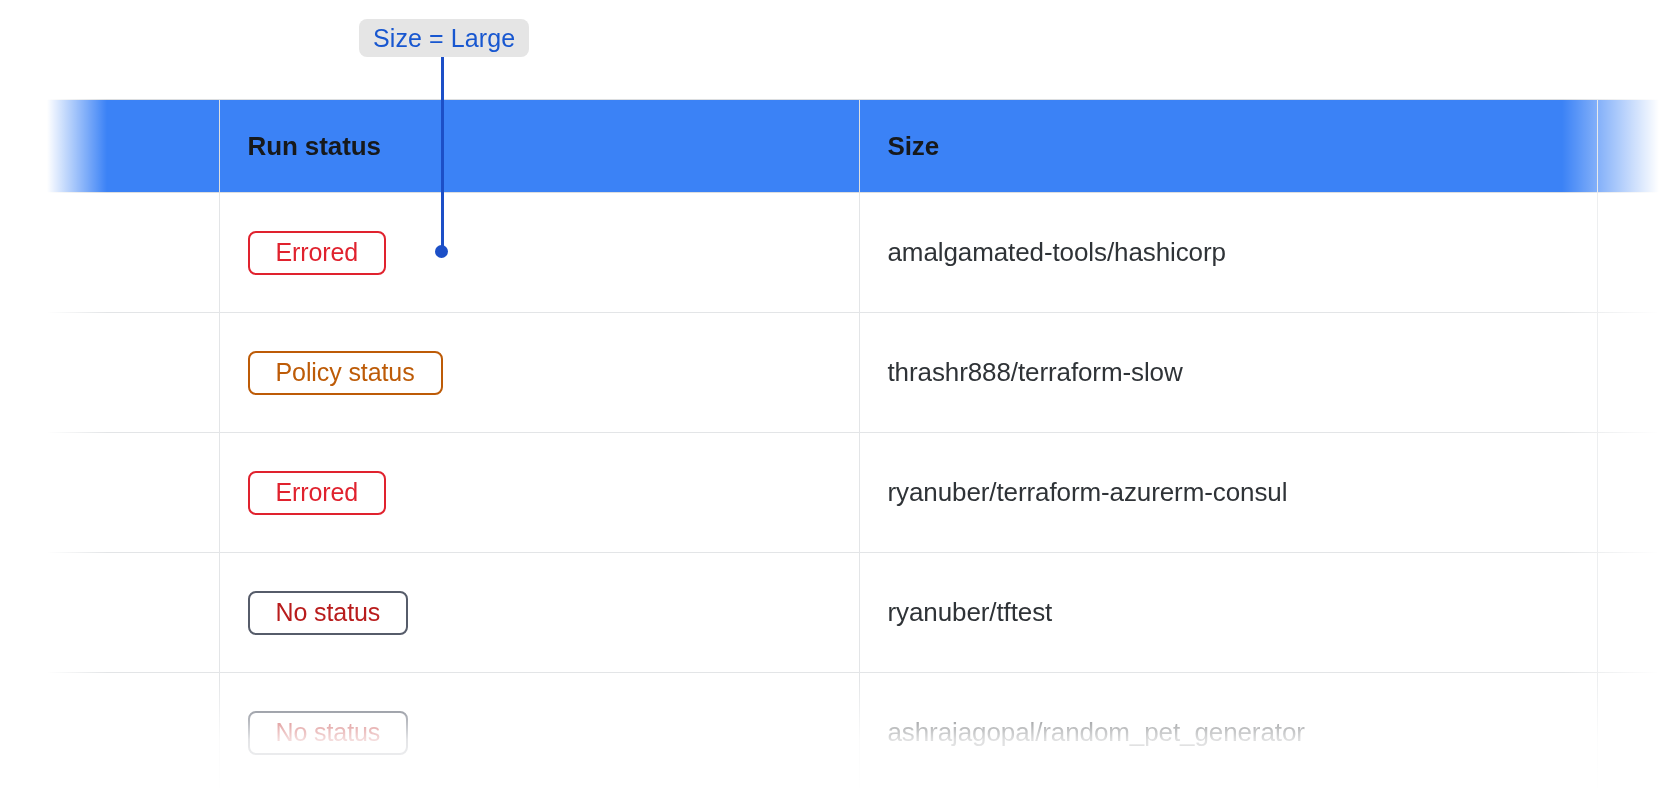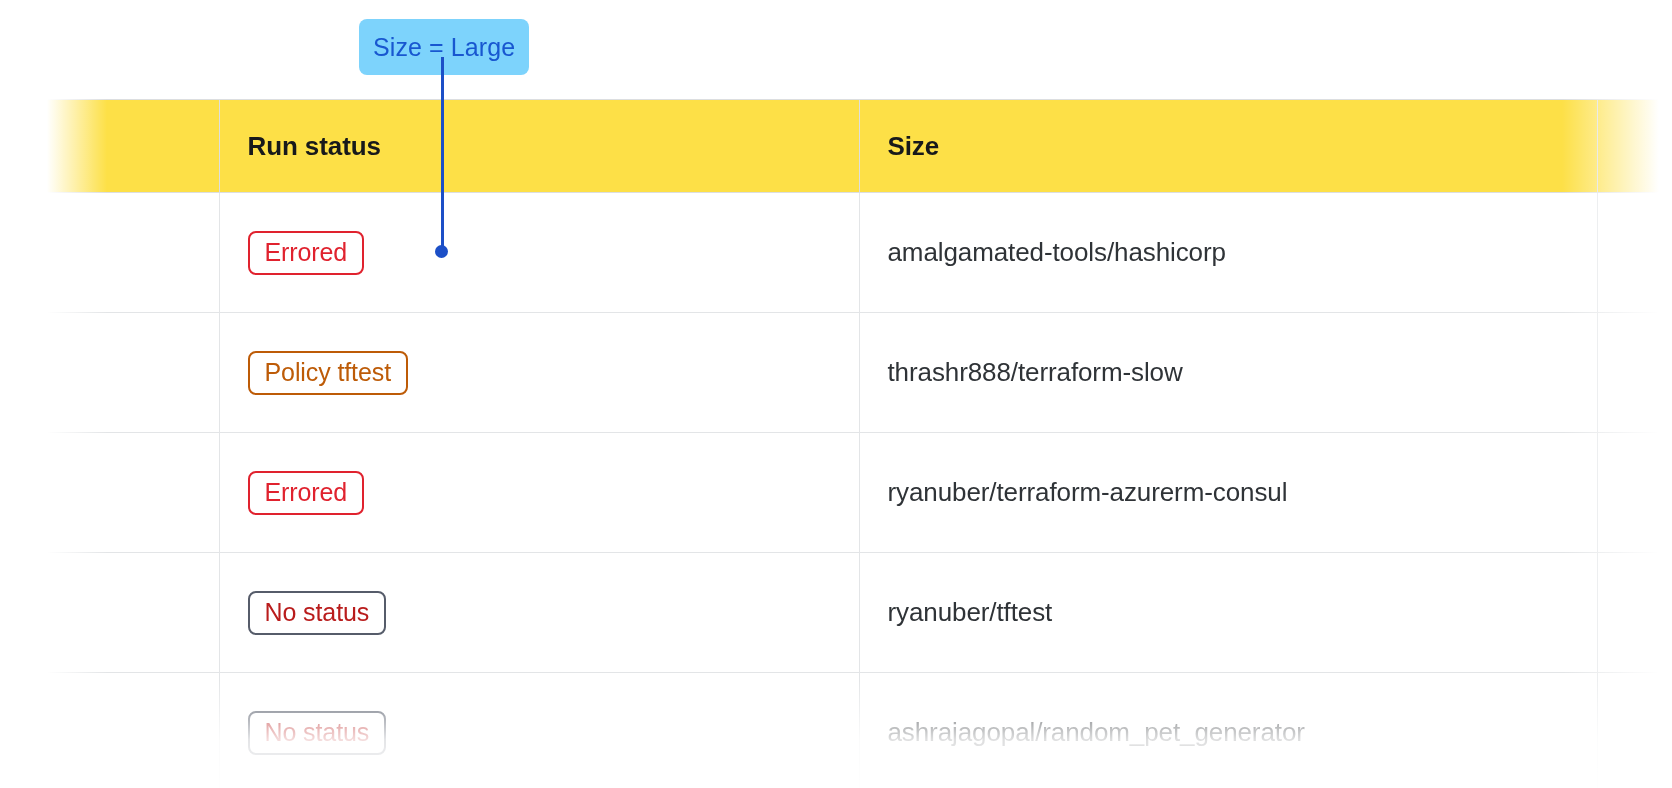--- a/index.html
+++ b/index.html
@@ -36,12 +36,12 @@
     position: absolute;
     left: 359px;
     top: 19px;
-    height: 56px;
+    height: 38px;
     padding: 0 14px;
     display: flex;
     align-items: center;
     justify-content: center;
-    background: #7dd3fc;
+    background: #e5e5e5;
     color: #1857d0;
     border-radius: 8px;
     font-size: 25px;

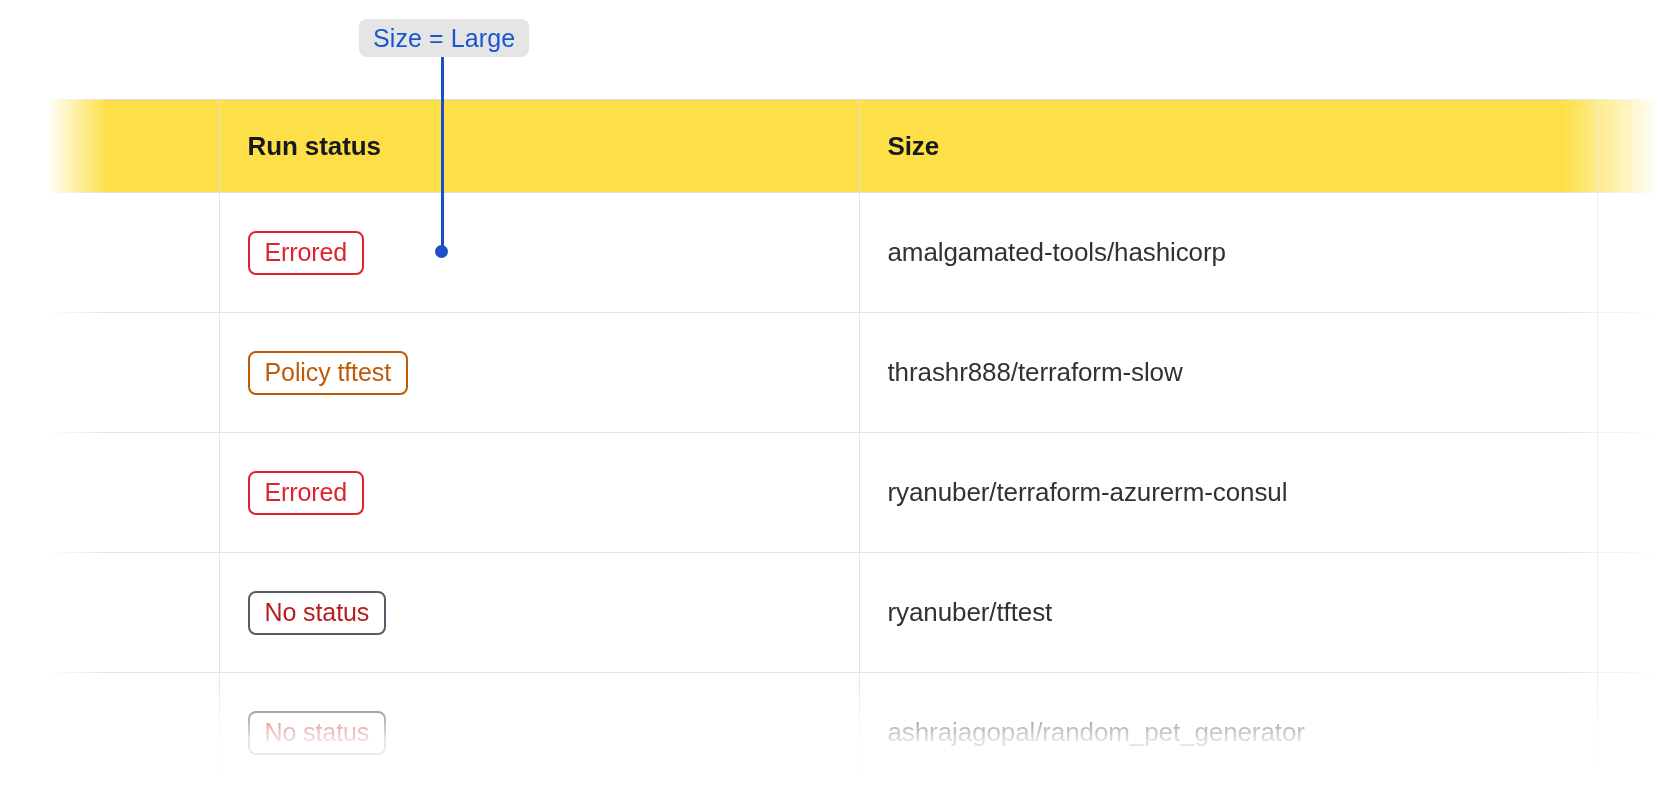--- a/index.html
+++ b/index.html
@@ -93,7 +93,7 @@
   .data-table col.c-extra  { width: 150px; }
 
   .data-table thead th {
-    background: #fde047;
+    background: #3b82f6;
     border-top: 1px solid #dcdee0;
     border-bottom: 1px solid #dcdee0;
     border-right: 1px solid #dcdee0;

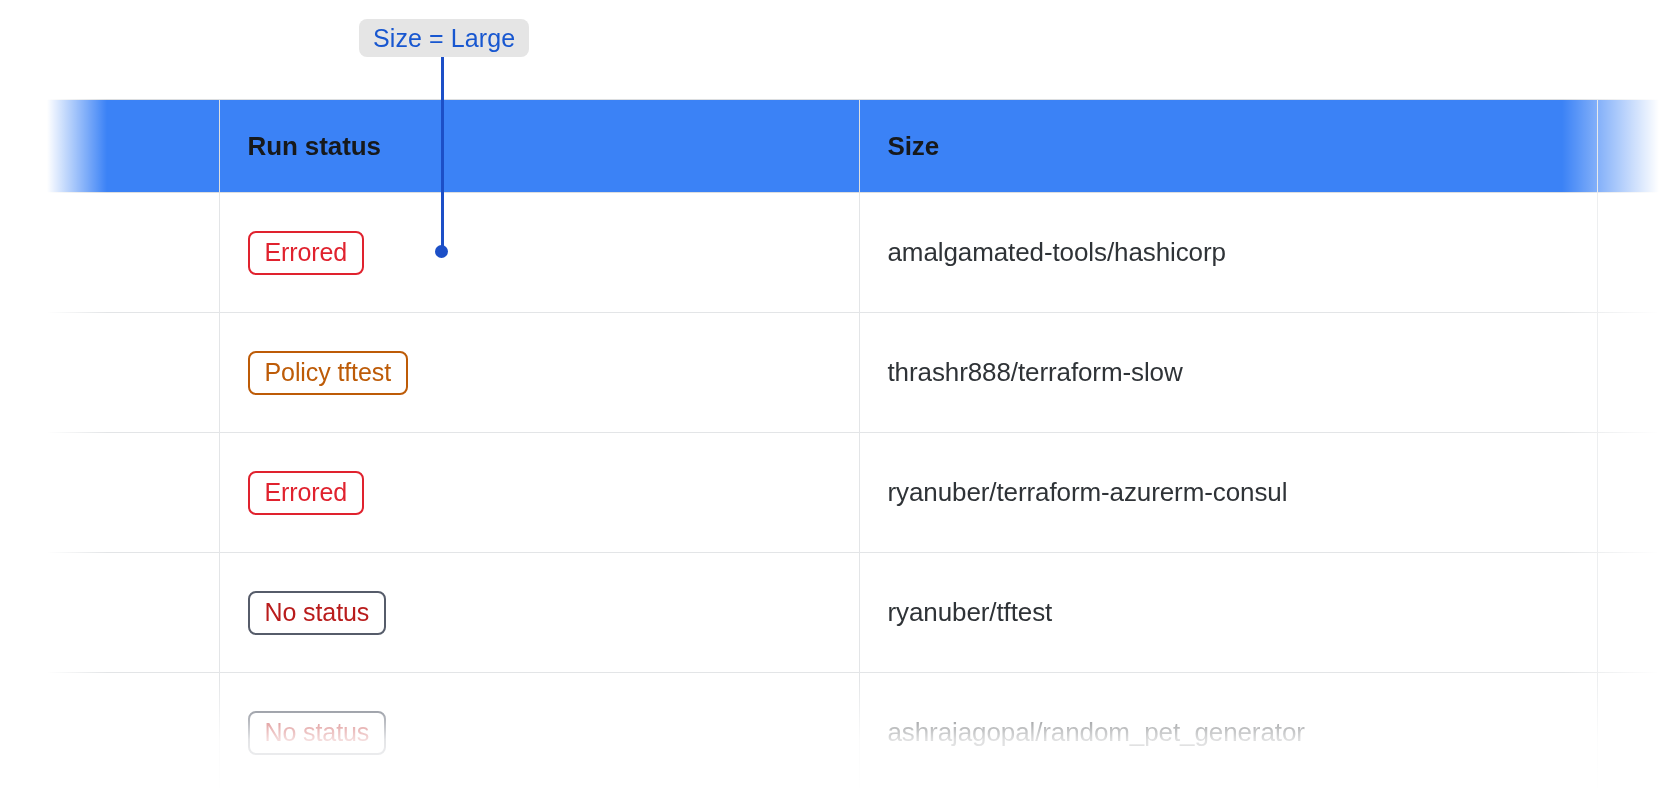--- a/index.html
+++ b/index.html
@@ -133,7 +133,7 @@
     align-items: center;
     justify-content: center;
     height: 44px;
-    padding: 0 15px;
+    padding: 0 26px;
     border-radius: 8px;
     border: 2px solid currentColor;
     font-size: 25px;

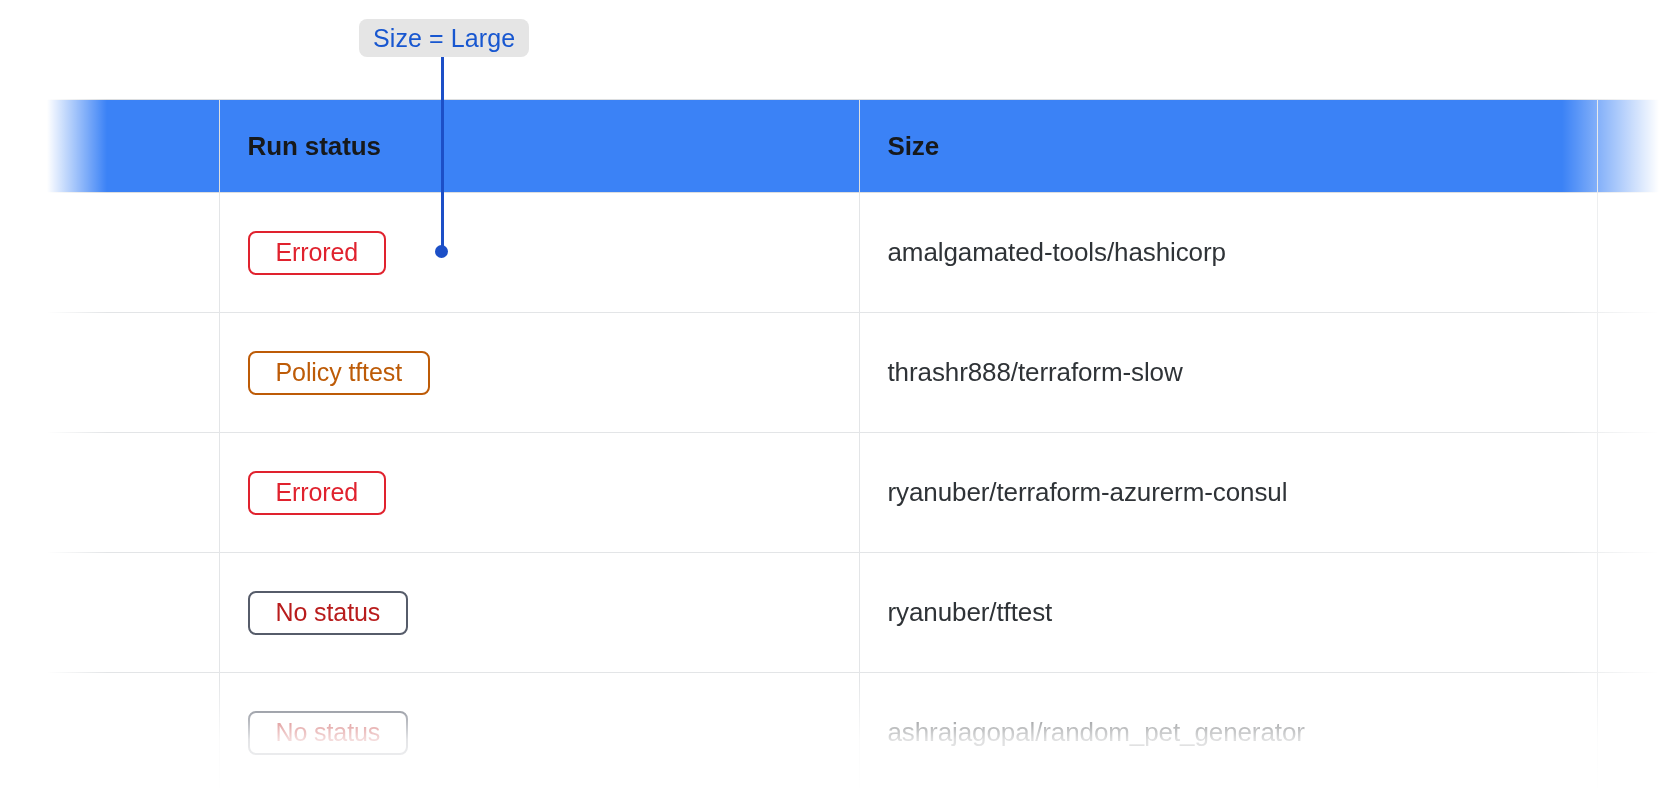--- a/index.html
+++ b/index.html
@@ -212,7 +212,7 @@
           <td class="col-select"></td>
           <td class="col-status">
             <span class="status-pill policy-checked">
-              <span class="pill-text">Policy tftest</span>
+              <span class="pill-text">Policy status</span>
             </span>
           </td>
           <td class="col-repo">thrashr888/terraform-slow</td>

